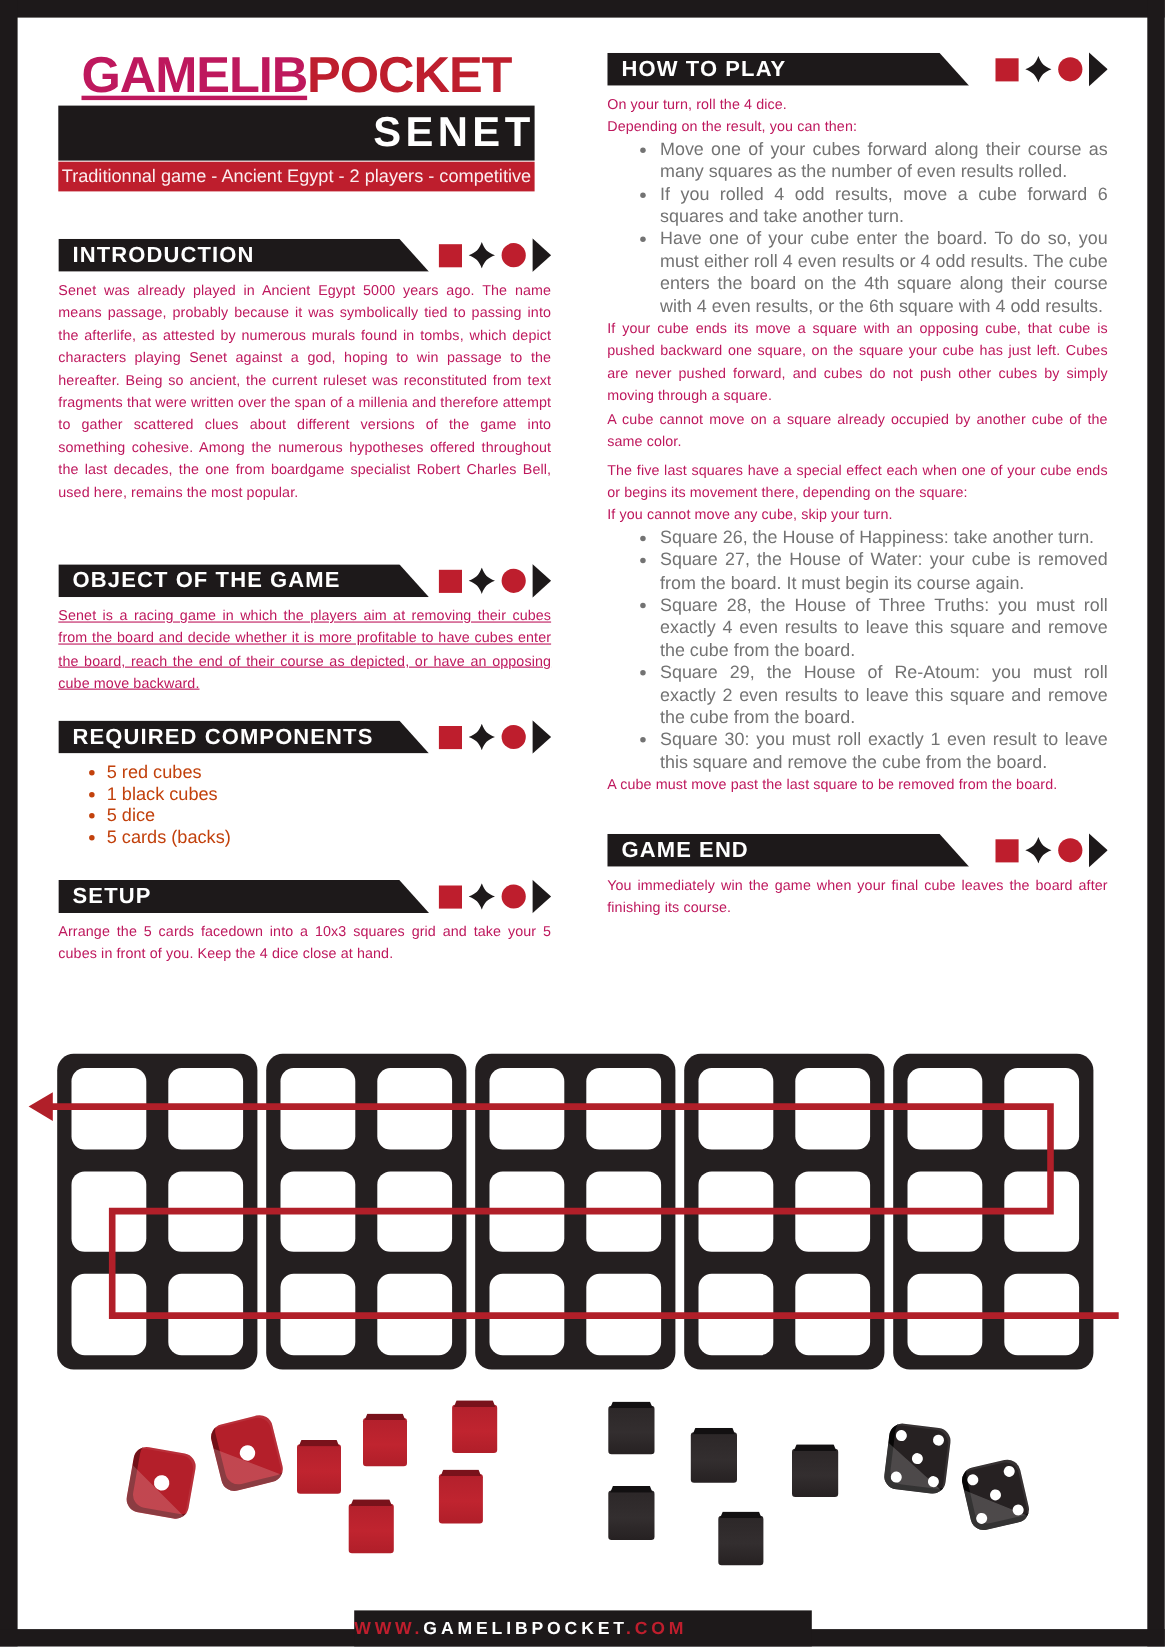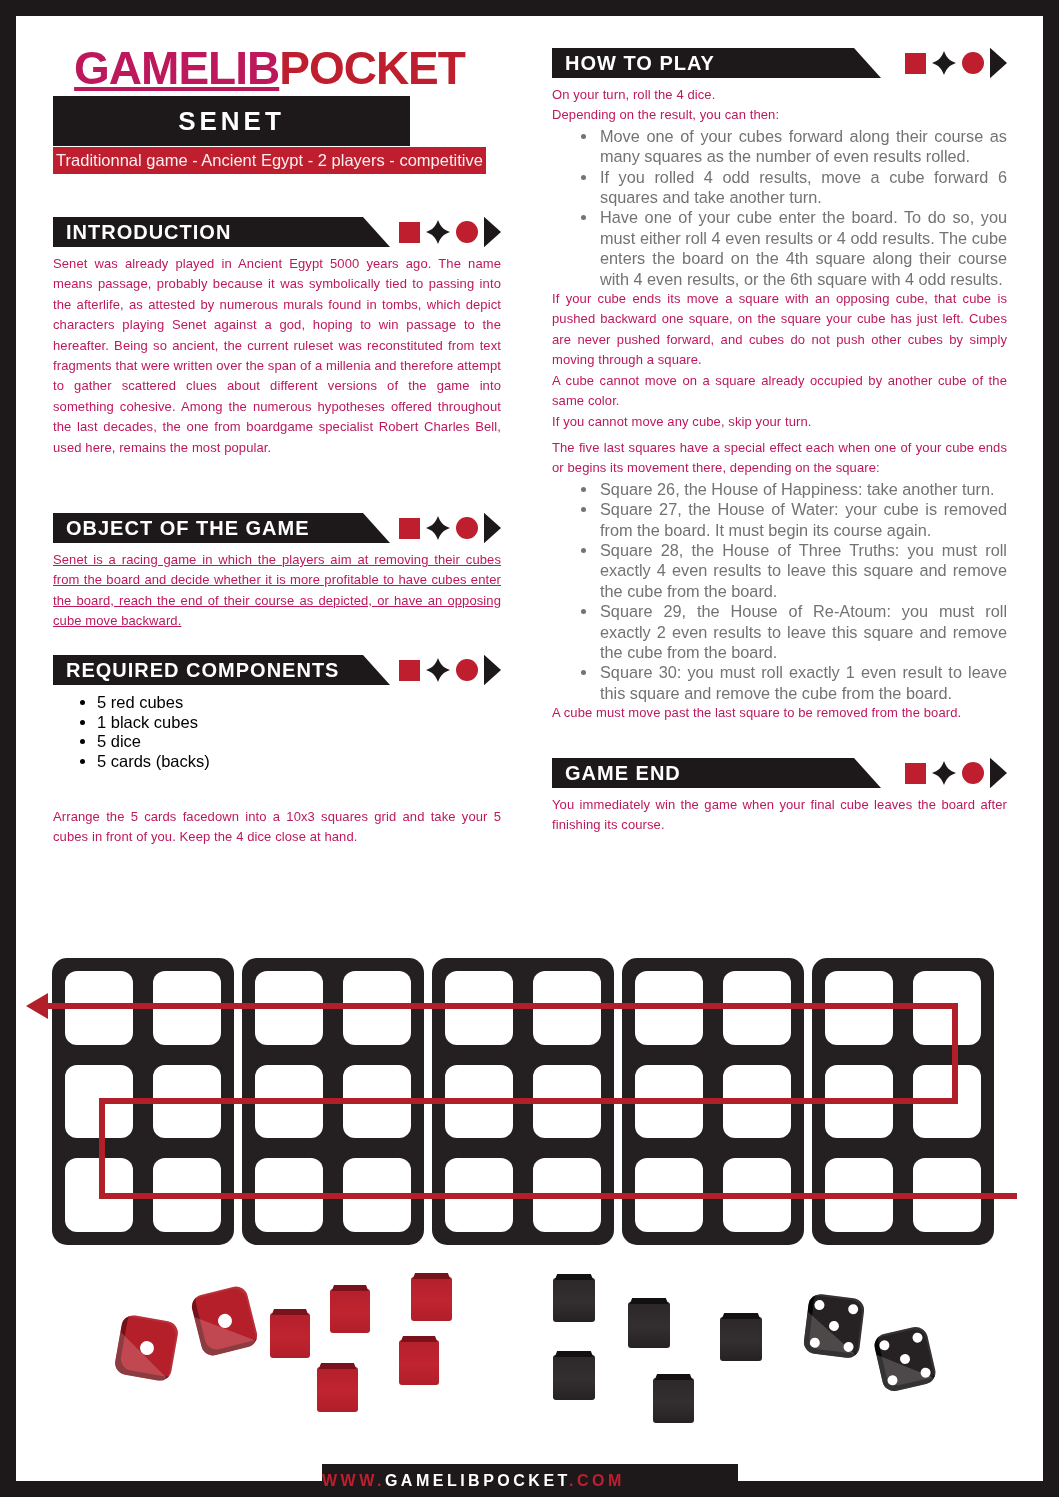--- a/index.html
+++ b/index.html
@@ -15,8 +15,8 @@
   .logo{position:absolute;left:53px;top:44px;width:433px;text-align:center;
         font-size:46px;font-weight:bold;letter-spacing:-1px;line-height:48px;white-space:nowrap;}
   .logo .lb{color:#be185d;text-decoration:underline;} .logo .lr{color:#be1e2d;}
-  .title-banner{position:absolute;left:53px;top:96px;width:357px;height:50px;background:#1d191a;
-        color:#ffffff;font-size:26px;font-weight:bold;letter-spacing:4px;text-align:center;line-height:50px;}
+  .title-banner{position:absolute;left:53px;top:96px;width:433px;height:50px;background:#1d191a;
+        color:#ffffff;font-size:38px;font-weight:bold;letter-spacing:4px;text-align:right;line-height:50px;}
   .tagline{position:absolute;left:53px;top:147px;width:433px;height:27px;background:#be1e2d;
         color:#fbeef0;font-size:16.5px;text-align:center;line-height:27px;}
 

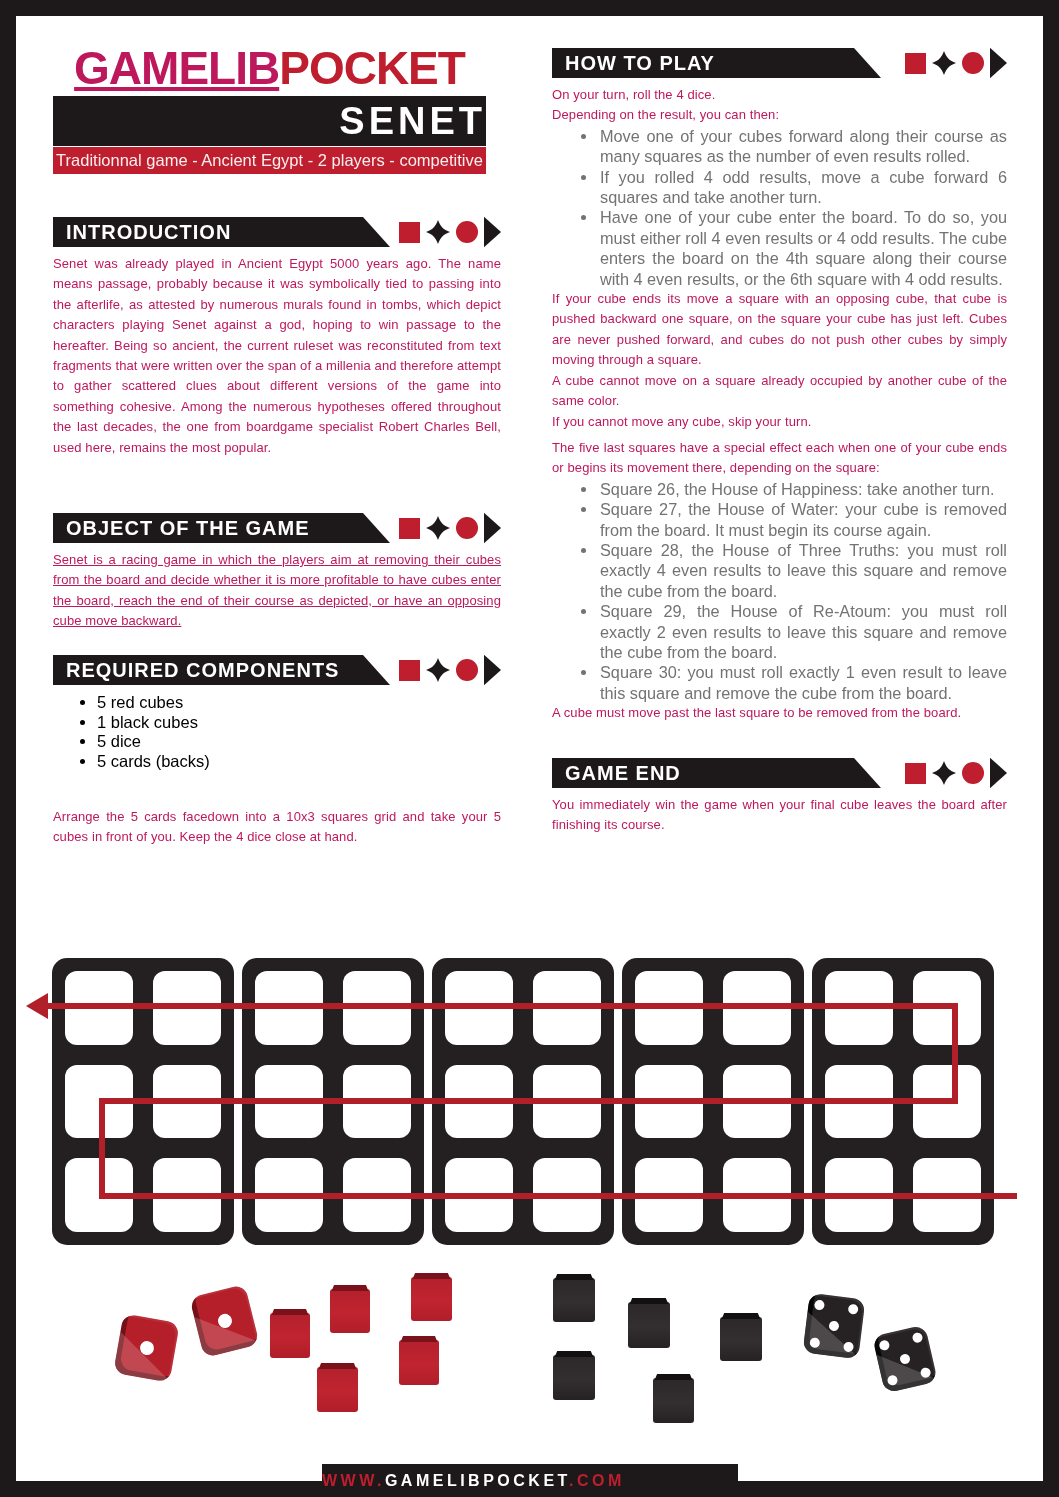--- a/index.html
+++ b/index.html
@@ -175,8 +175,8 @@
     </ul>
     <p class="body m0">If your cube ends its move a square with an opposing cube, that cube is pushed backward one square, on the square your cube has just left. Cubes are never pushed forward, and cubes do not push other cubes by simply moving through a square.</p>
     <p class="body m0">A cube cannot move on a square already occupied by another cube of the same color.</p>
+    <p class="body gap-top">The five last squares have a special effect each when one of your cube ends or begins its movement there, depending on the square:</p>
     <p class="body m0">If you cannot move any cube, skip your turn.</p>
-    <p class="body gap-top">The five last squares have a special effect each when one of your cube ends or begins its movement there, depending on the square:</p>
     <ul class="blist">
       <li>Square 26, the House of Happiness: take another turn.</li>
       <li>Square 27, the House of Water: your cube is removed from the board. It must begin its course again.</li>

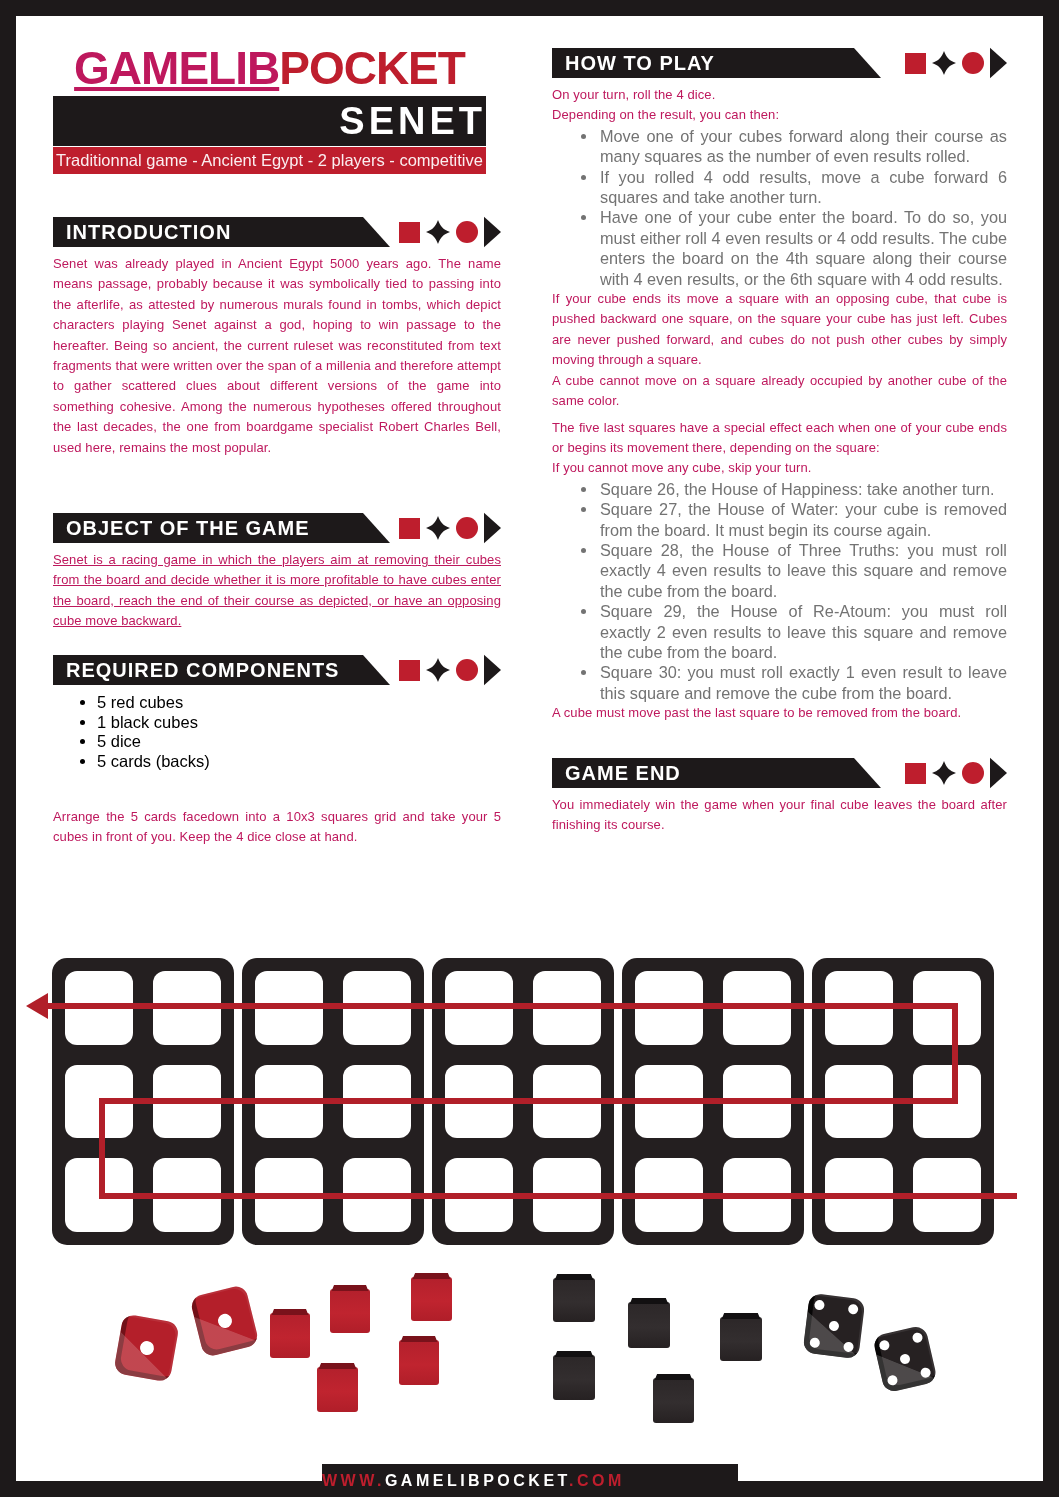--- a/index.html
+++ b/index.html
@@ -42,7 +42,7 @@
   .gap-top{margin-top:20px;}
   ul.blist{margin:0;padding-left:46px;font-size:16.3px;line-height:20.4px;color:#737373;text-align:justify;}
   ul.blist li{padding-left:2px;}
-  ul.comp{margin:8px 0 0 0;padding-left:44px;font-size:16.5px;line-height:19.5px;color:#000000;}
+  ul.comp{margin:8px 0 0 0;padding-left:44px;font-size:16.5px;line-height:19.5px;color:#c2410c;}
 
   
   .board{position:absolute;left:52px;top:958px;width:951px;height:287px;display:flex;gap:8px;}

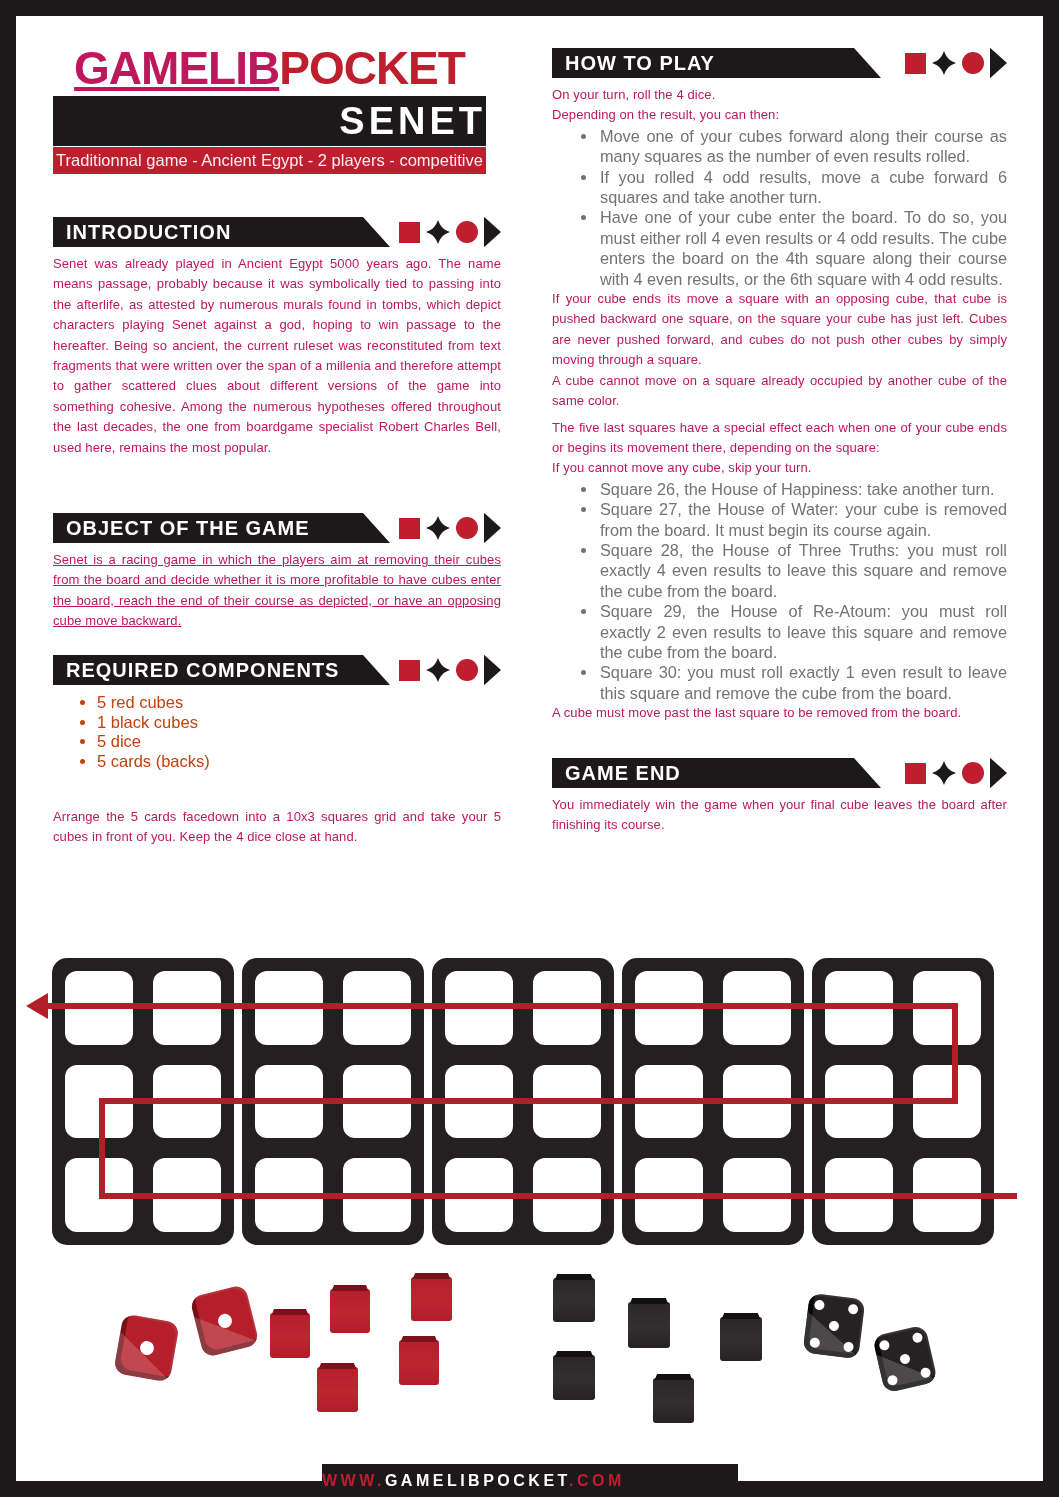--- a/index.html
+++ b/index.html
@@ -149,6 +149,19 @@
   </div>
 
   <div class="section colL" style="top:800px;">
+    <div class="sec-head">
+      <div class="banner">SETUP</div>
+      <div class="icons">
+        <span class="ic-sq"></span>
+        <svg class="ic-diamond" viewBox="0 0 100 100">
+            <path d="M50 0 C60 28 72 40 100 50 C72 60 60 72 50 100 C40 72 28 60 0 50 C28 40 40 28 50 0 Z" fill="#1d191a"></path>
+          </svg>
+        <span class="ic-circle"></span>
+        <svg class="ic-tri" viewBox="0 0 20 36">
+            <polygon points="0,0 20,18 0,36" fill="#1d191a"></polygon>
+          </svg>
+      </div>
+    </div>
     <p class="body m0" style="margin-top:7px;">Arrange the 5 cards facedown into a 10x3 squares grid and take your 5 cubes in front of you. Keep the 4 dice close at hand.</p>
   </div>
 

